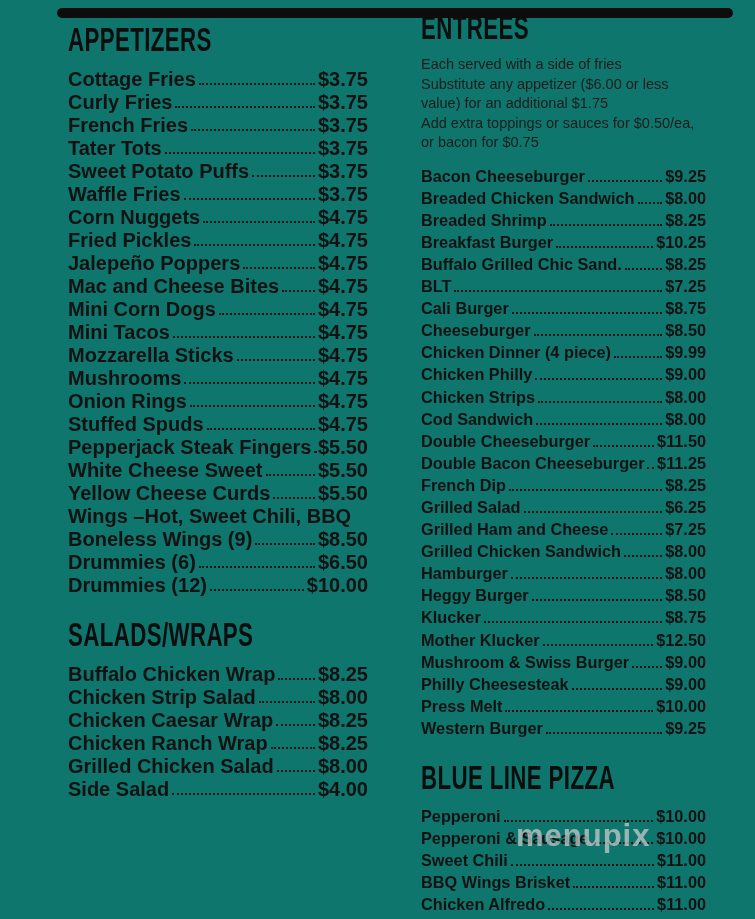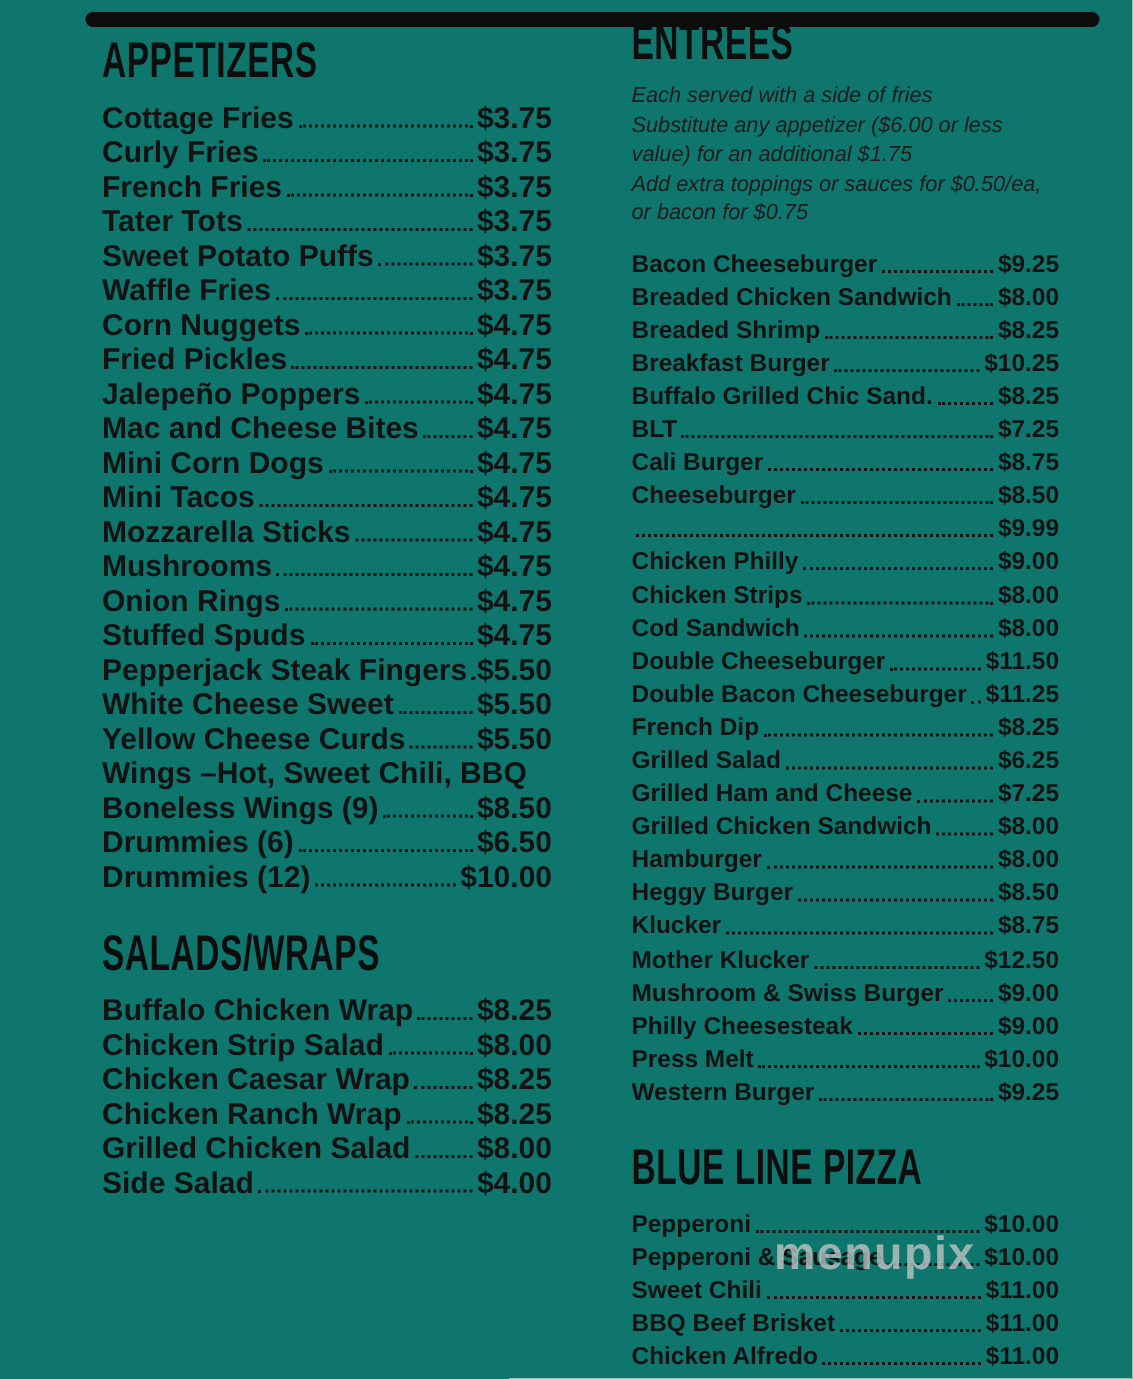--- a/index.html
+++ b/index.html
@@ -41,7 +41,6 @@
   .section-notes { margin: 2px 0 12px 0; }
   .note {
     margin: 0;
-    font-style: italic;
     font-size: 14.5px;
     line-height: 19.5px;
     font-weight: normal;

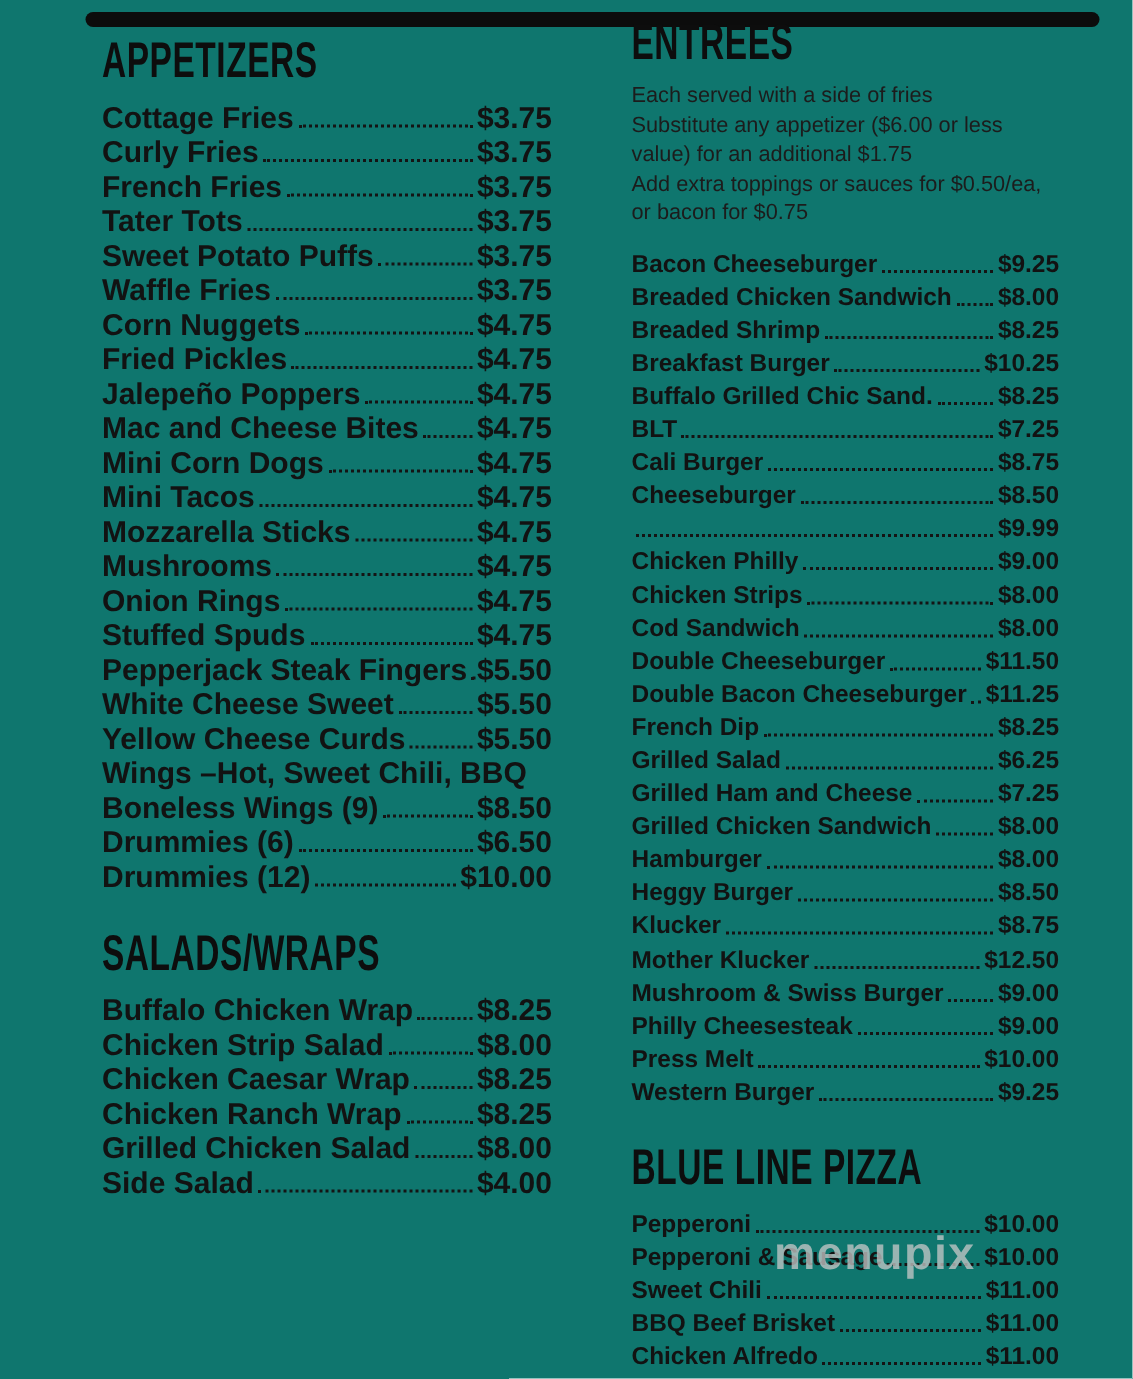--- a/index.html
+++ b/index.html
@@ -289,6 +289,7 @@
     <span class="item-price">$8.50</span>
   </div>
           <div class="menu-item">
+    <span class="item-name">Chicken Dinner (4 piece)</span>
     <span class="dots"></span>
     <span class="item-price">$9.99</span>
   </div>

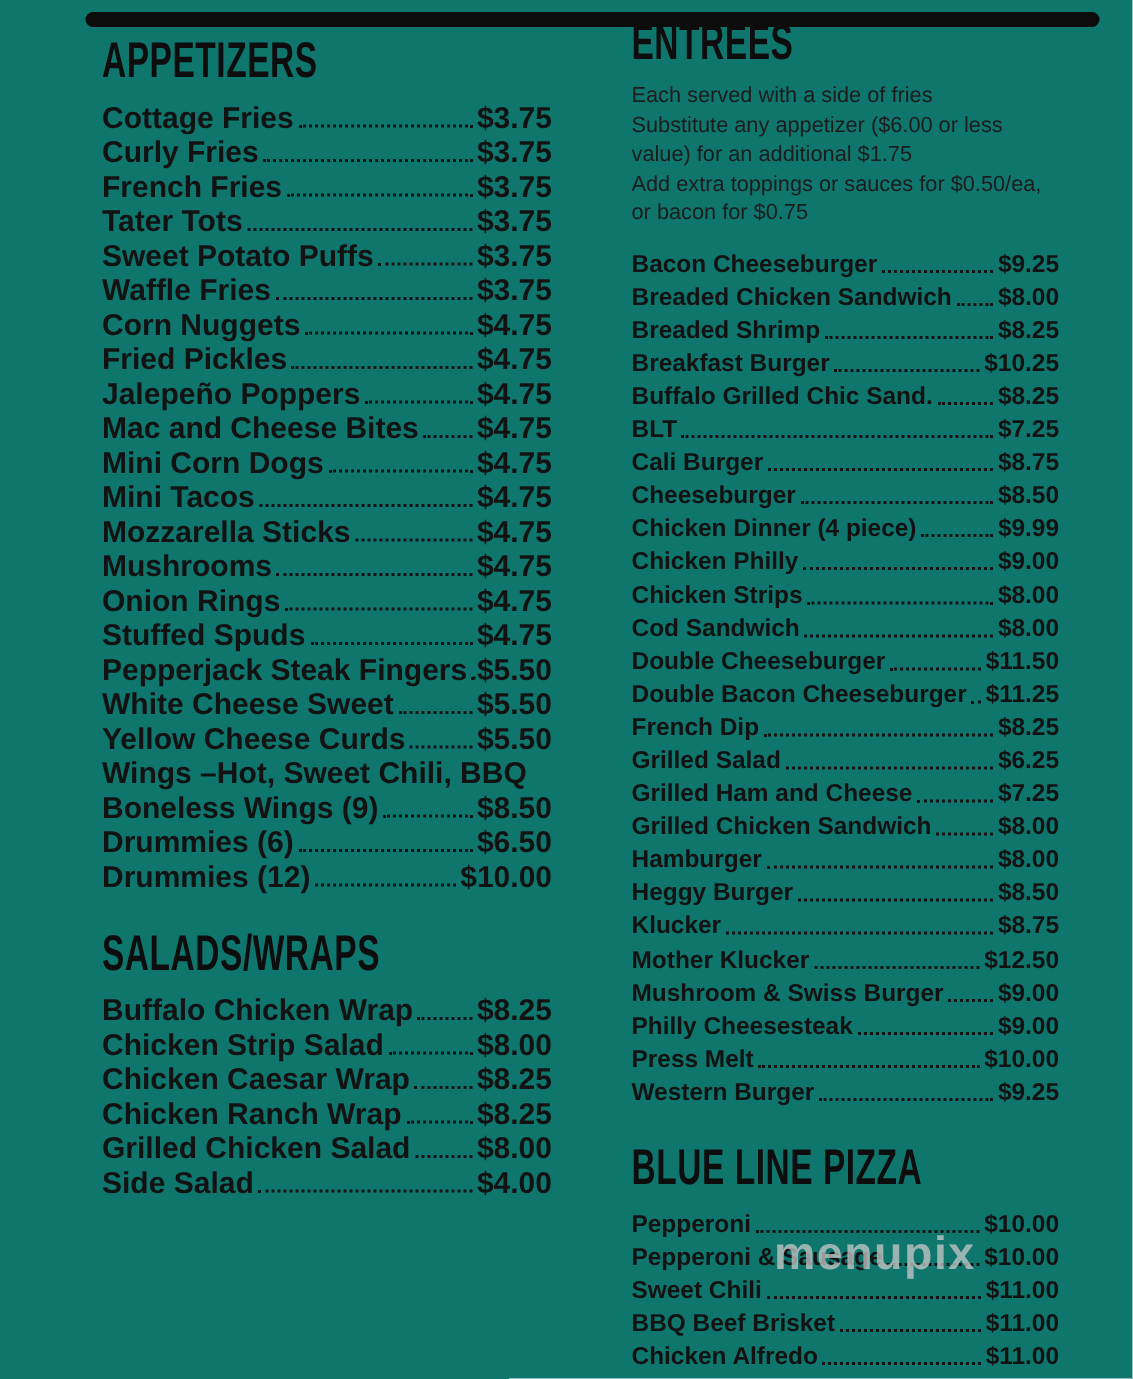--- a/index.html
+++ b/index.html
@@ -400,7 +400,7 @@
     <span class="item-price">$11.00</span>
   </div>
           <div class="menu-item">
-    <span class="item-name">BBQ Beef Brisket</span>
+    <span class="item-name">BBQ Wings Brisket</span>
     <span class="dots"></span>
     <span class="item-price">$11.00</span>
   </div>

